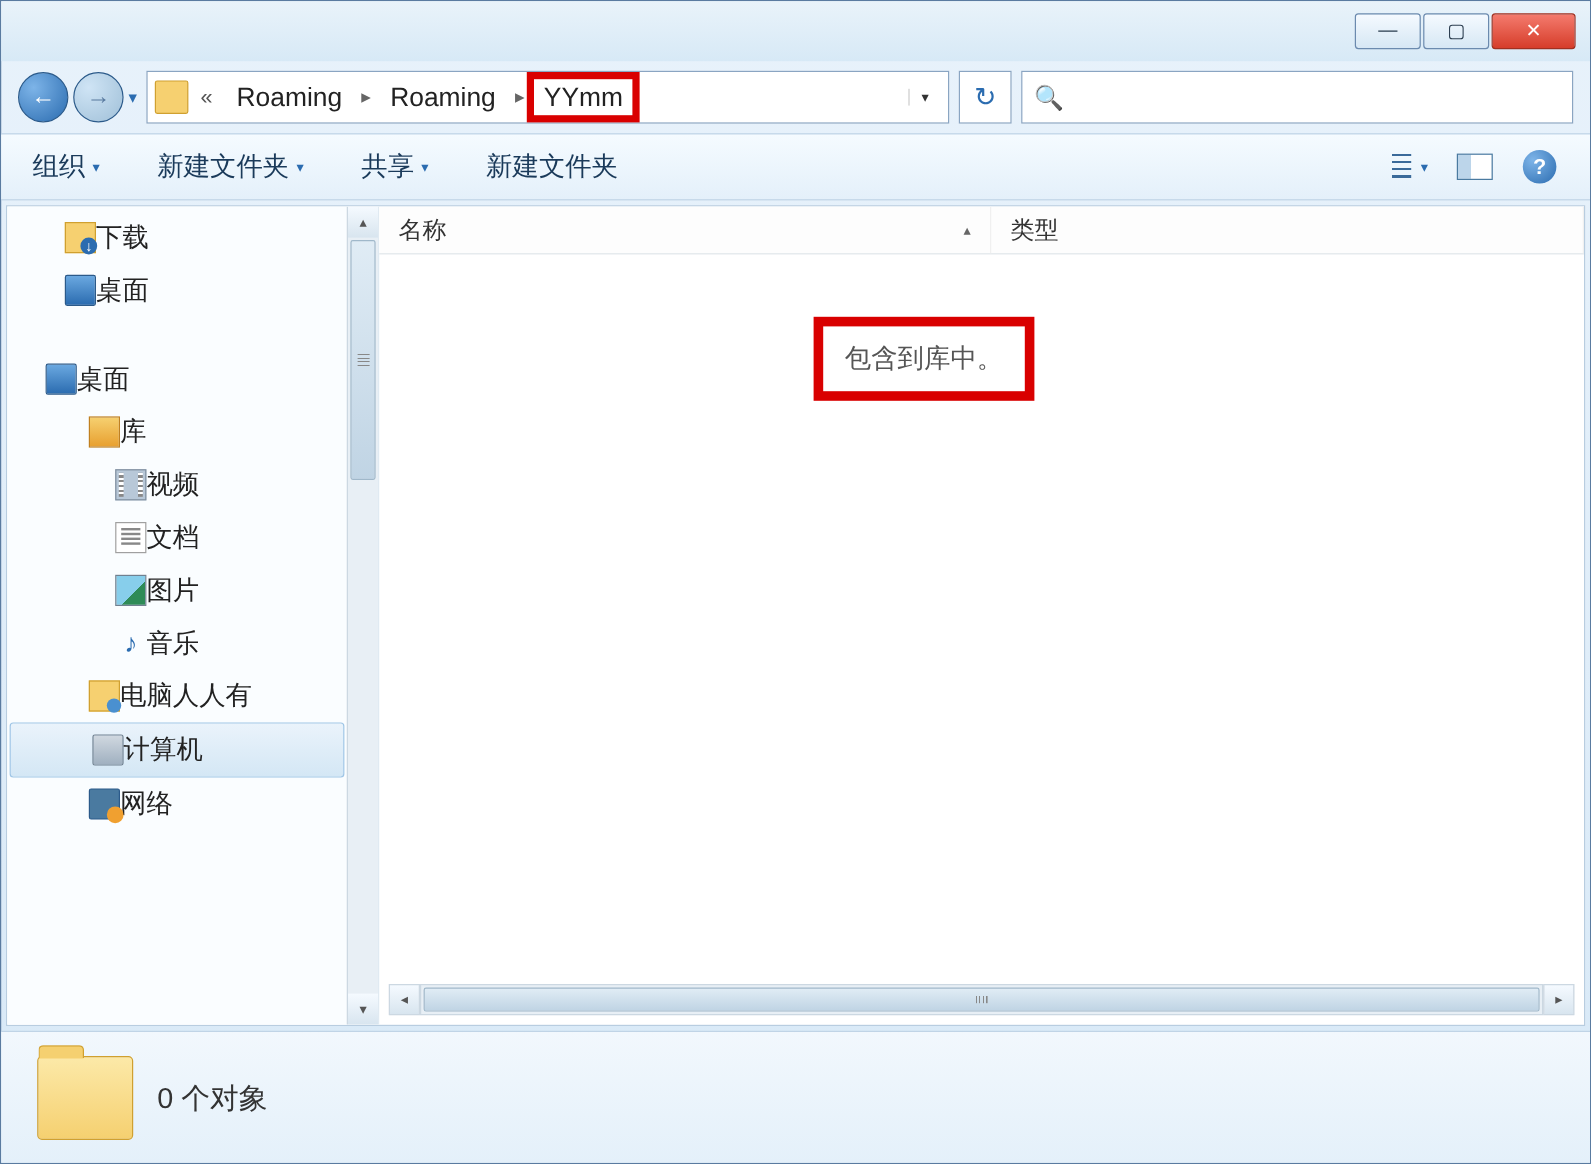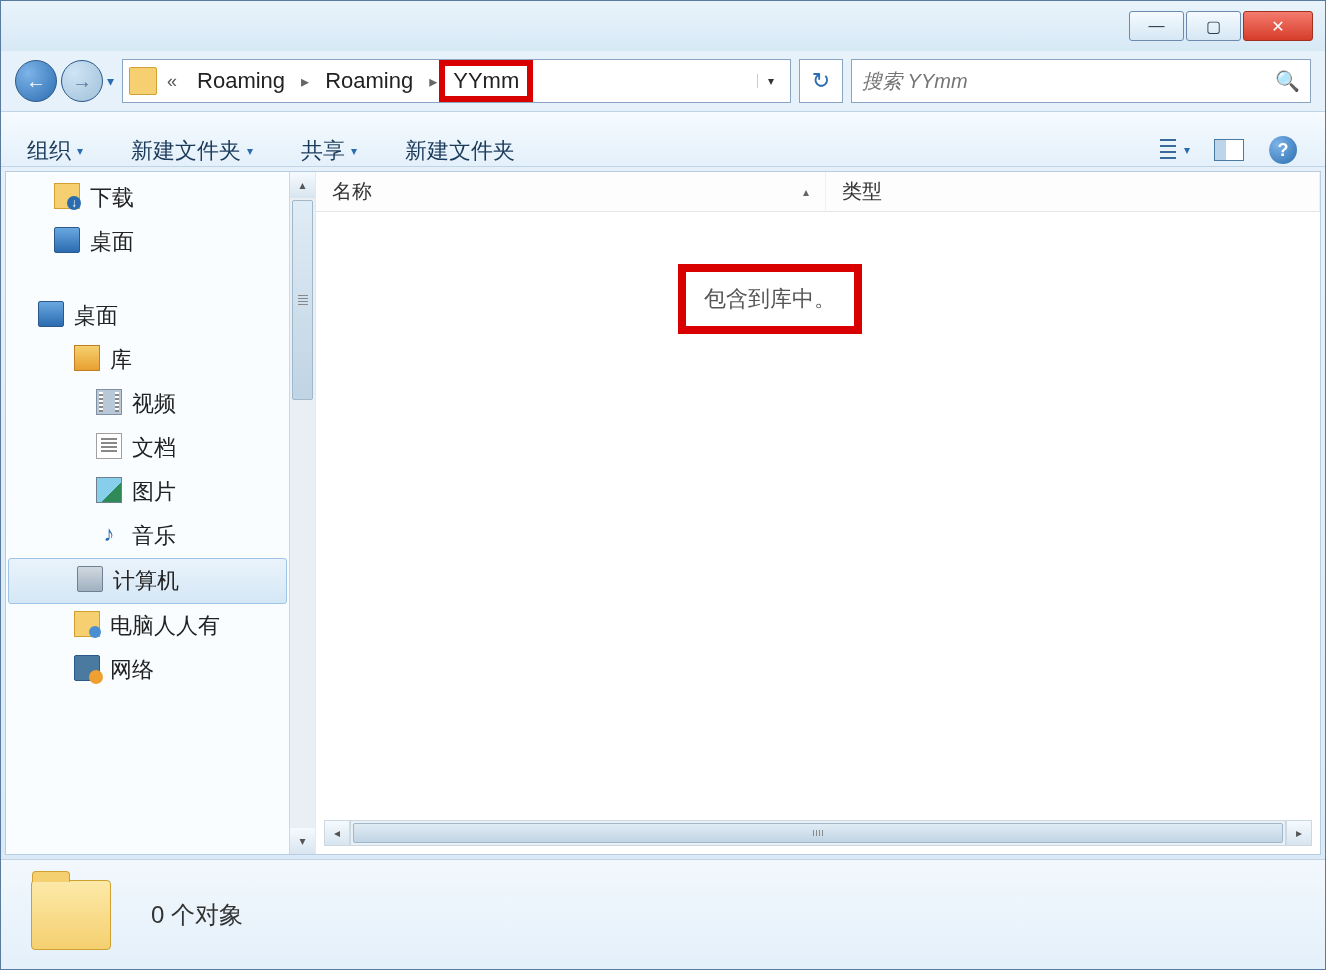--- a/index.html
+++ b/index.html
@@ -288,7 +288,6 @@
         <span>↻</span>
       </div>
     <div class="search-box">
-      <input placeholder="搜索 YYmm" style="">
       <span class="search-icon">🔍</span>
     </div>
   </div>

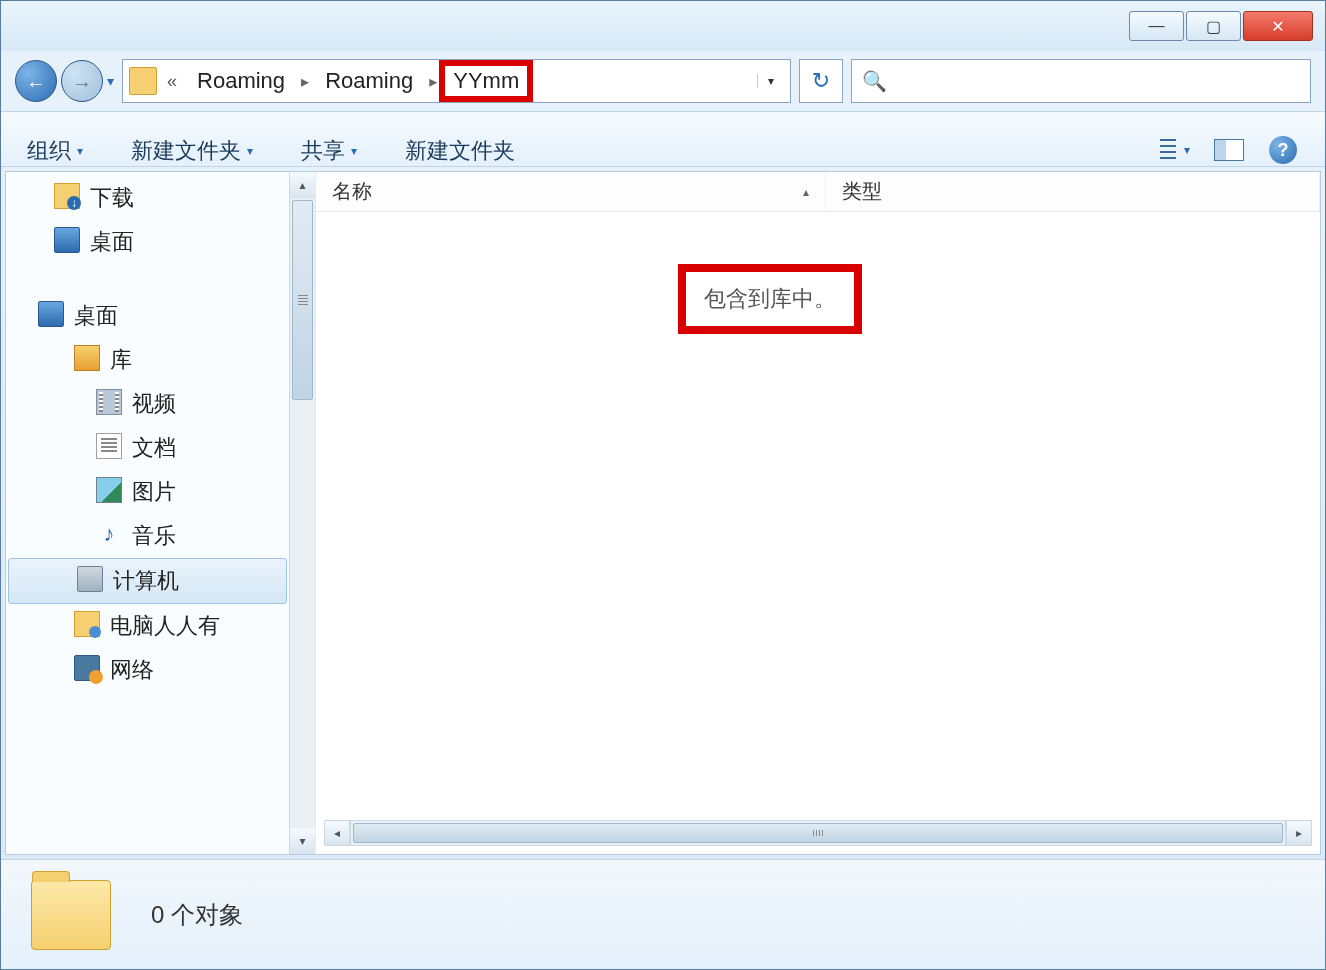--- a/index.html
+++ b/index.html
@@ -118,7 +118,7 @@
   border-top:1px solid #c0d4e6;
   border-bottom:1px solid #c0d4e6;
   display:flex;
-  align-items:flex-end;
+  align-items:center;
   padding:0 26px;
   gap: 48px;
   font-size: 22px;

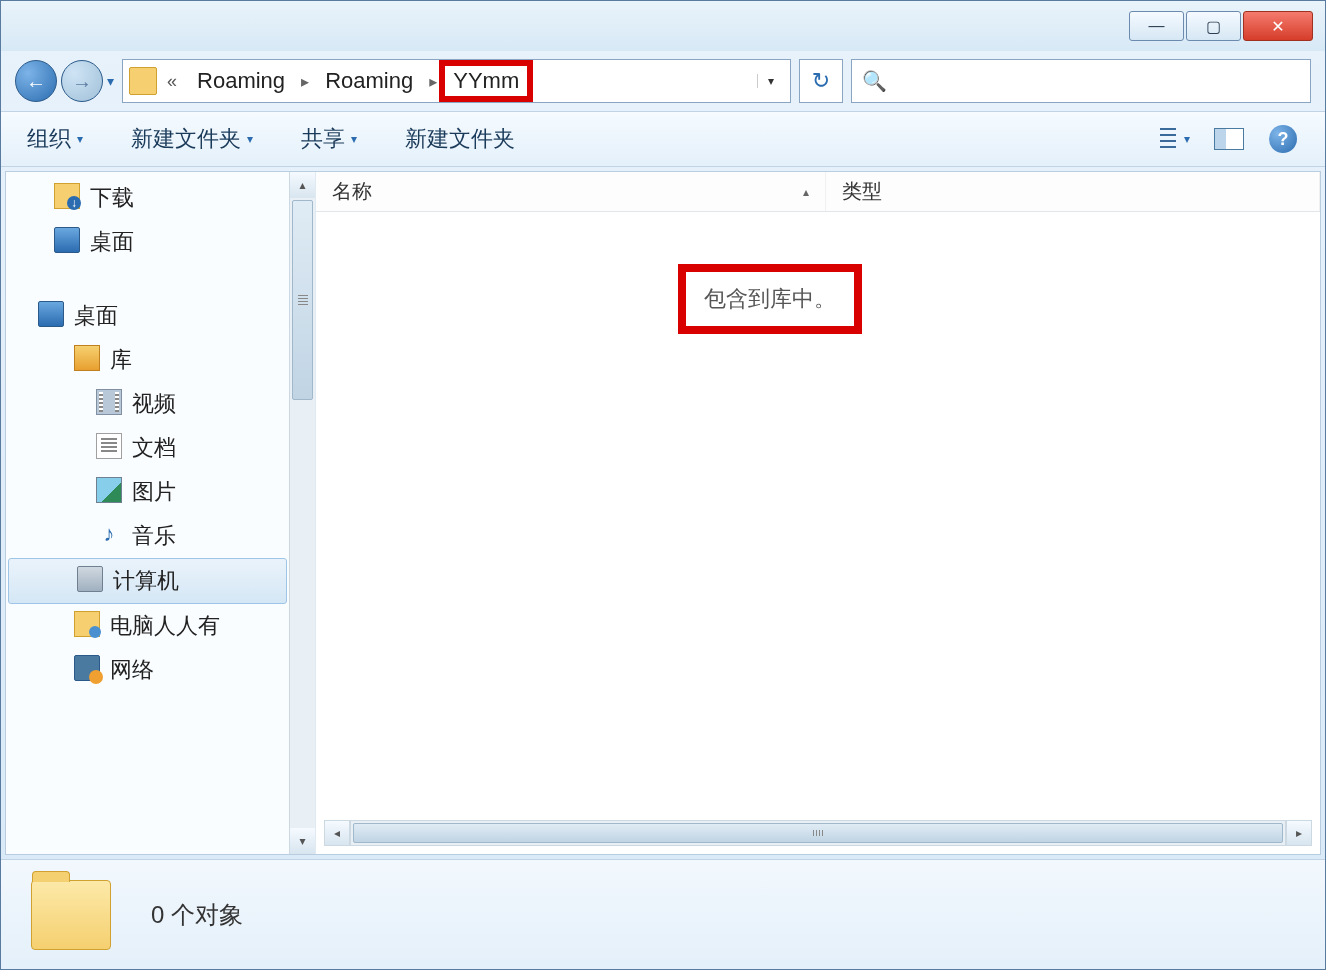--- a/index.html
+++ b/index.html
@@ -158,7 +158,7 @@
 .sb-thumb { position:absolute; left:2px; right:2px; top:2px; height:200px; background:linear-gradient(#e0ecf5,#c0d4e4); border:1px solid #a0b8ca; border-radius:2px;}
 .sb-thumb .grip { position:absolute; left:50%; top:50%; transform:translate(-50%,-50%); width:10px; height:10px; background:repeating-linear-gradient(#888 0 1px,transparent 1px 3px);}
 .tree-item {
-  display:flex; gap:10px;
+  display:flex; align-items:center; 
   padding: 7px 8px 7px 48px;
   font-size: 22px; color:#222;
 }

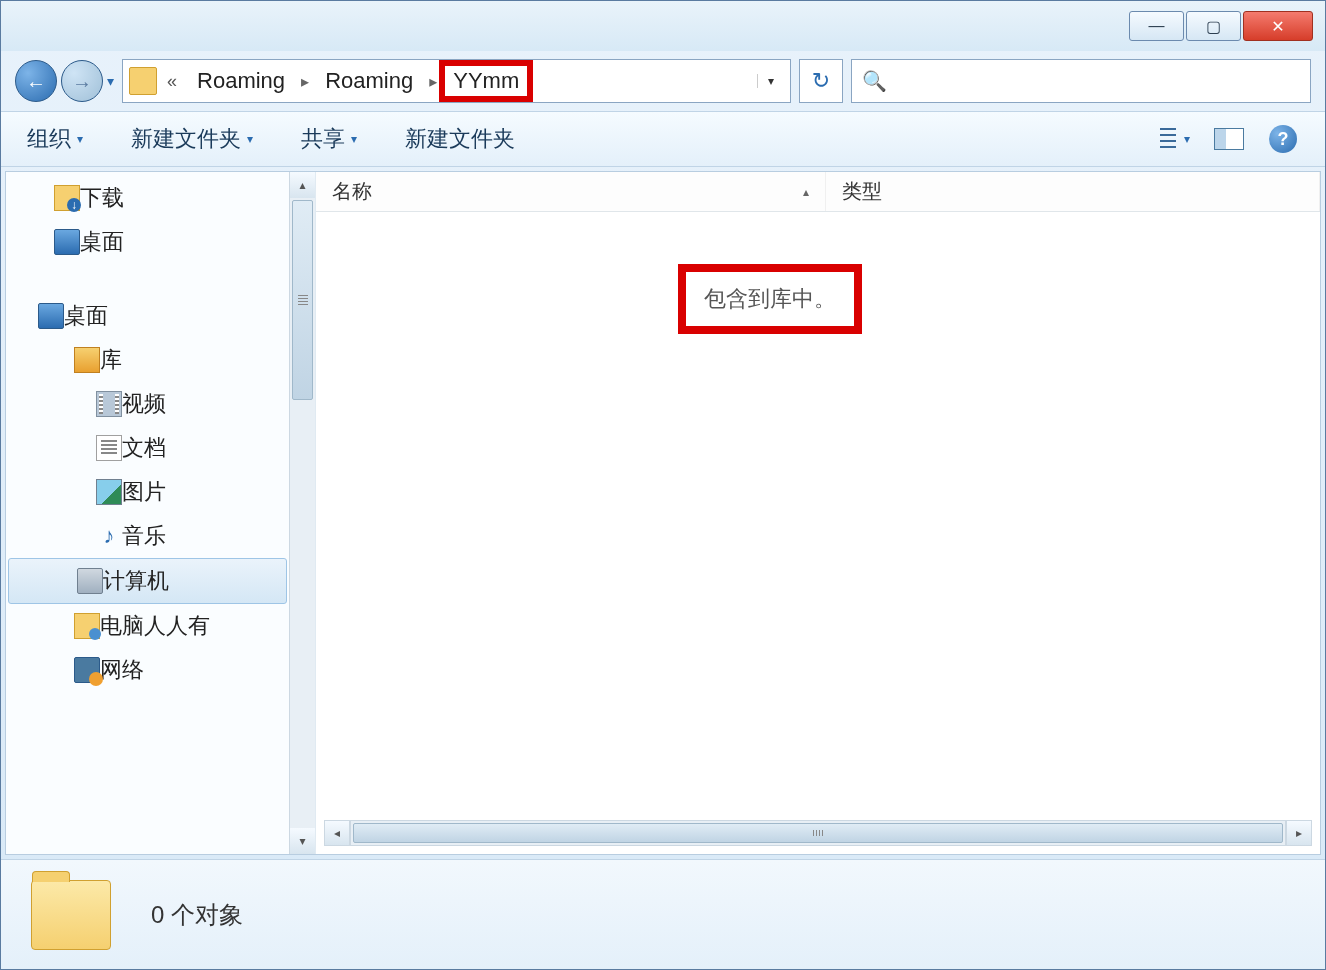--- a/index.html
+++ b/index.html
@@ -357,13 +357,13 @@
           <span class="ic ic-mus">♪</span>
           <span>音乐</span>
         </div>
+      <div class="tree-item l2">
+          <span class="ic ic-usr"></span>
+          <span>电脑人人有</span>
+        </div>
       <div class="tree-item l2 sel">
           <span class="ic ic-comp"></span>
           <span>计算机</span>
-        </div>
-      <div class="tree-item l2">
-          <span class="ic ic-usr"></span>
-          <span>电脑人人有</span>
         </div>
       <div class="tree-item l2">
           <span class="ic ic-net"></span>

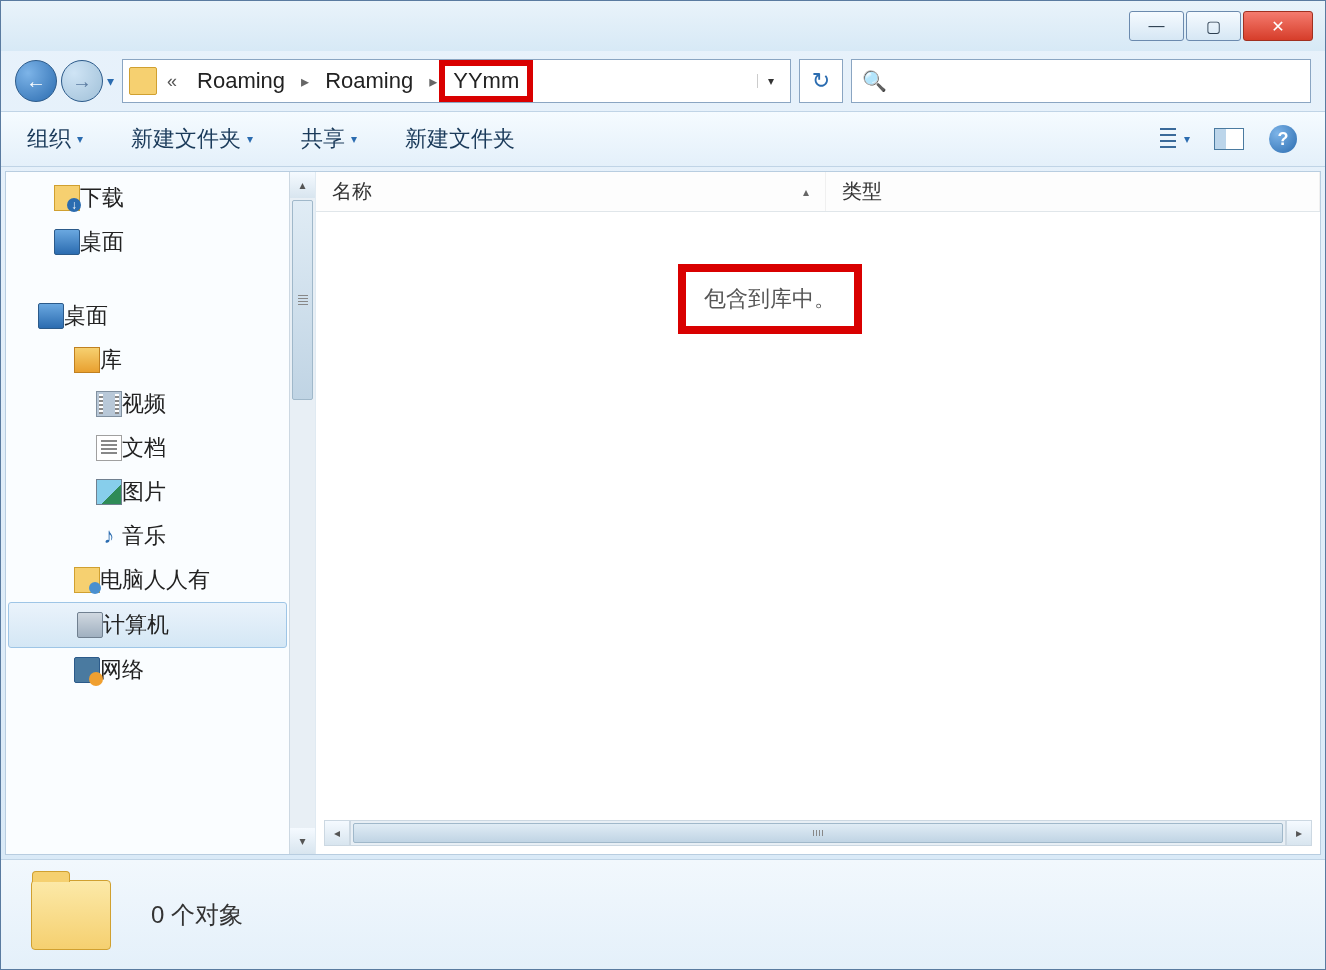--- a/index.html
+++ b/index.html
@@ -235,7 +235,7 @@
   display:flex;
   align-items:center;
   padding:0 30px;
-  gap:40px;
+  gap:20px;
 }
 .status-folder {
   width:80px;height:70px;

